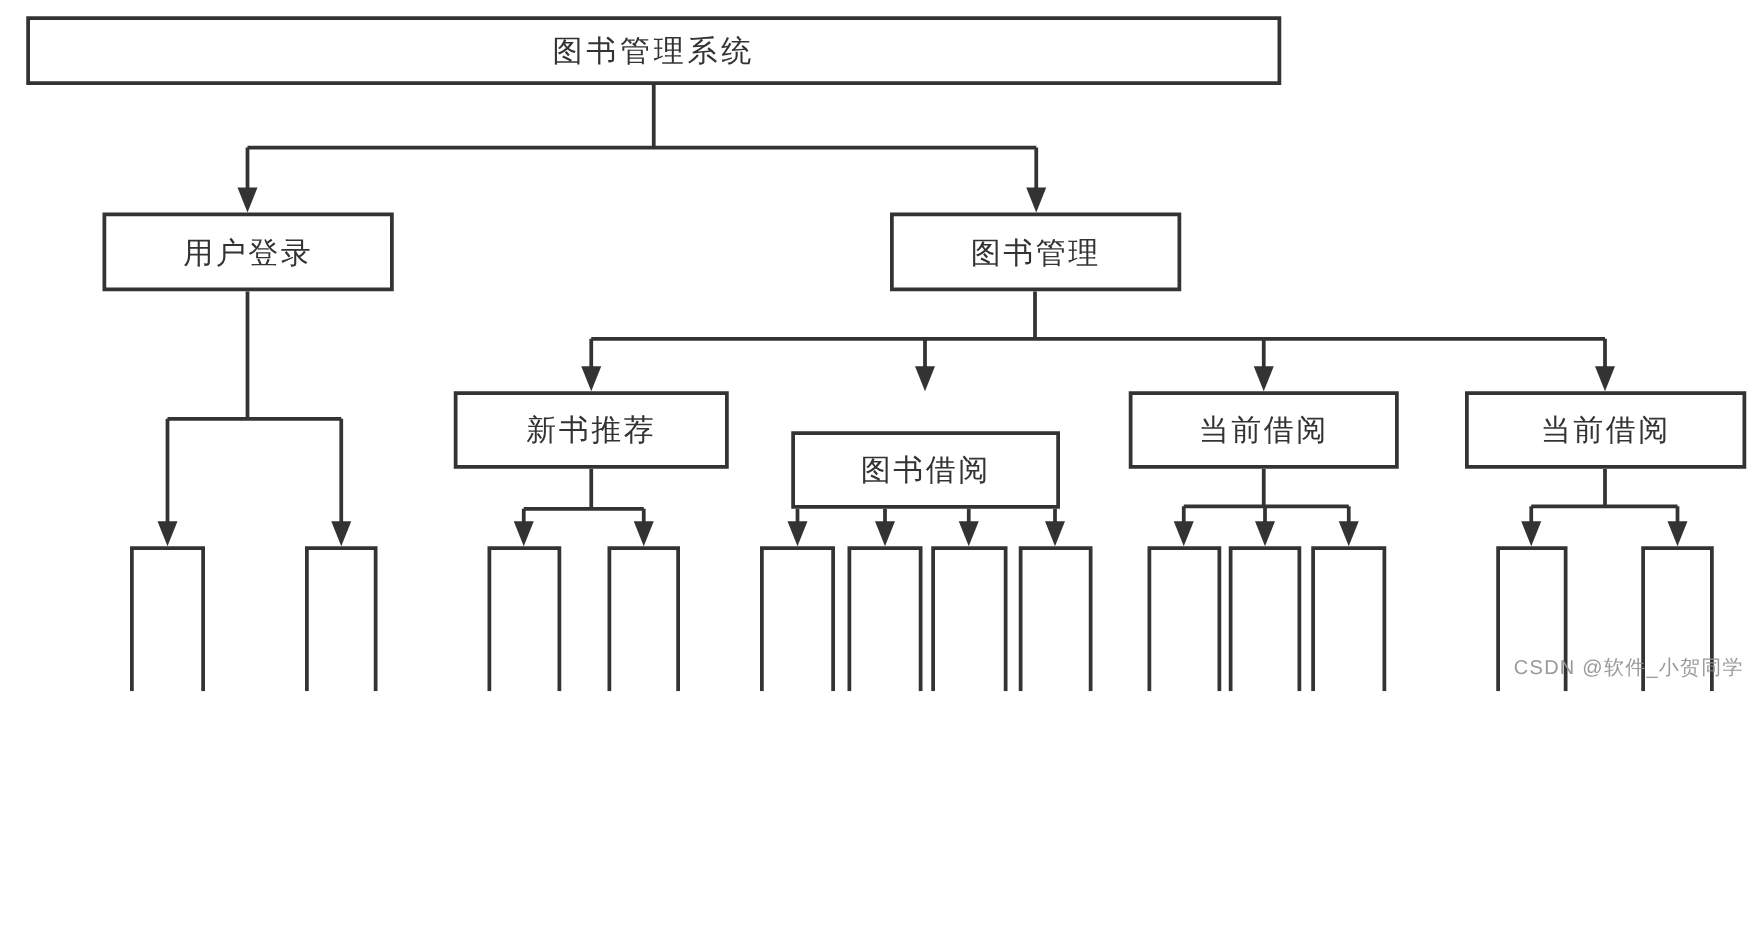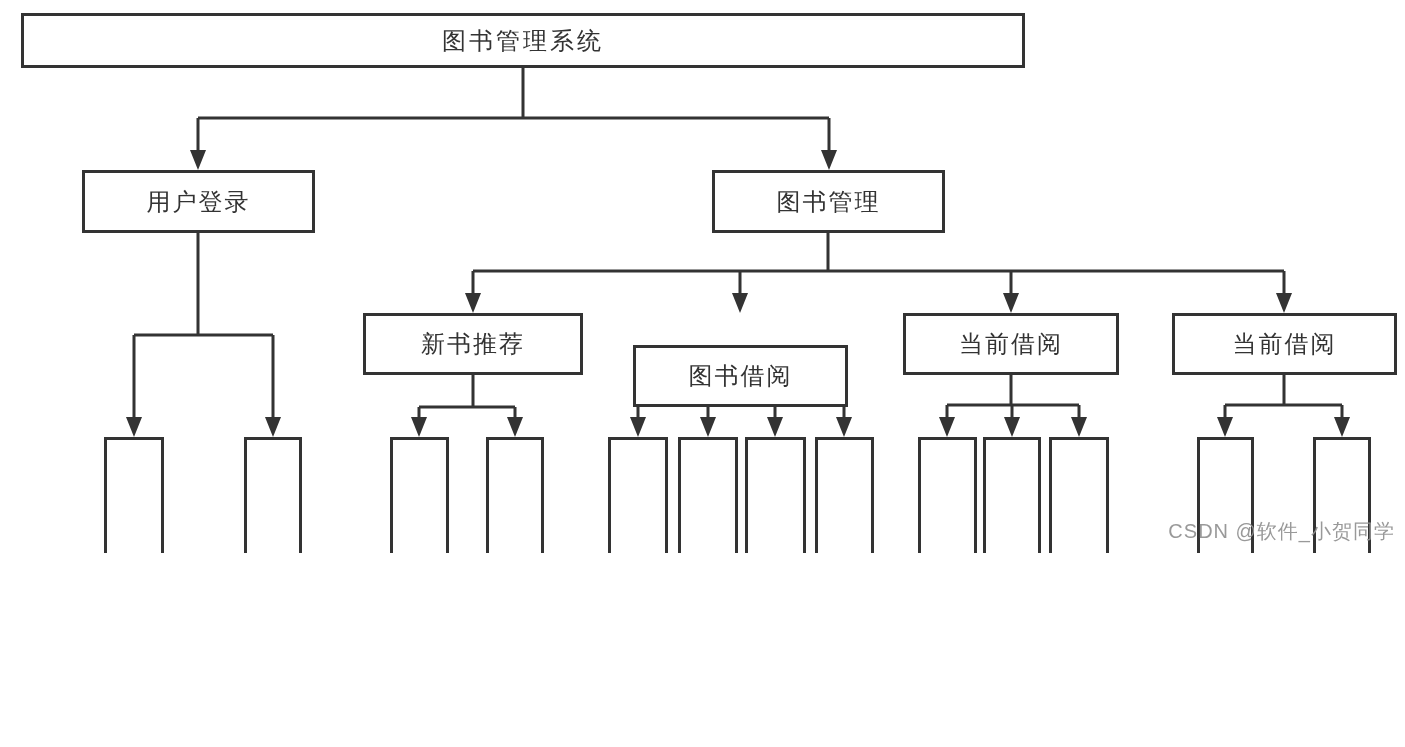--- a/index.html
+++ b/index.html
@@ -47,7 +47,7 @@
     position: absolute;
     right: 10px;
     bottom: 8px;
-    font-size: 20px;
+    font-size: 16px;
     letter-spacing: 1px;
     color: rgba(148,148,148,0.95);
     z-index: 5;

